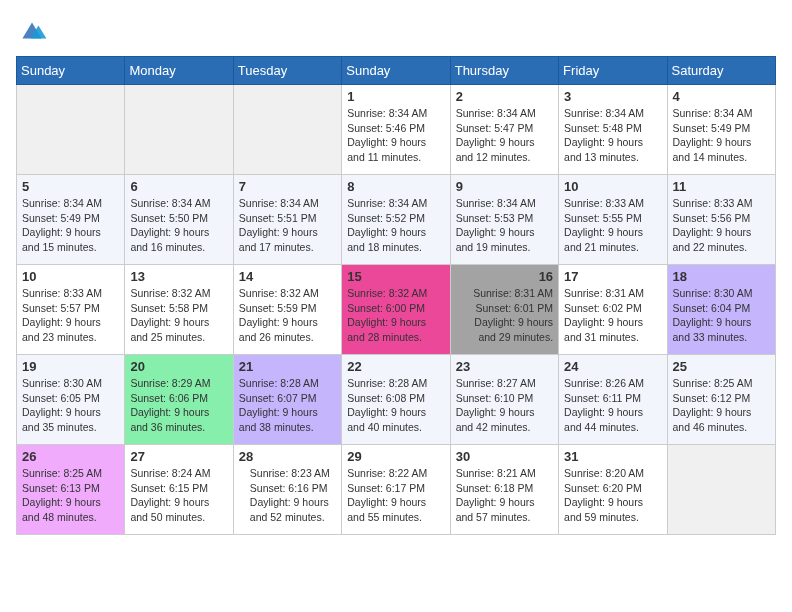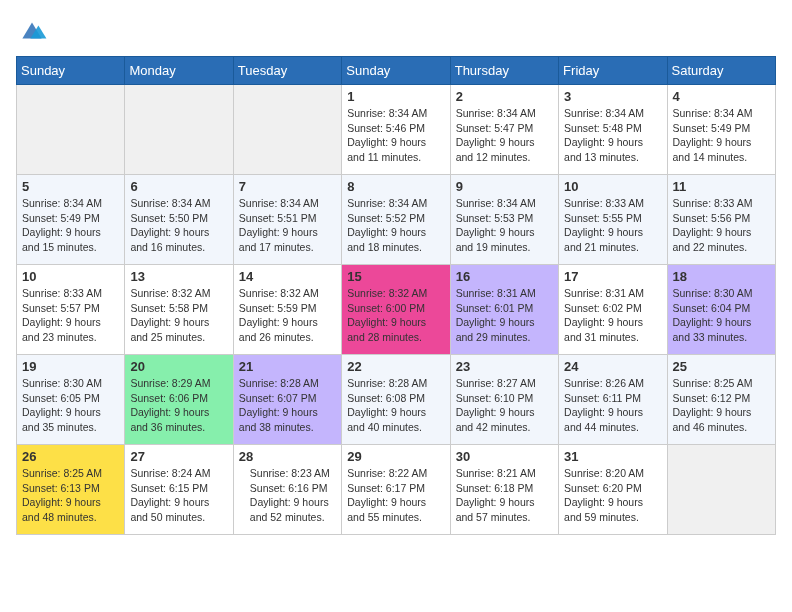--- a/index.html
+++ b/index.html
@@ -242,7 +242,7 @@
 Daylight: 9 hours
 and 28 minutes.</div>
         </td>
-        <td style="background: #c4b5fd;">
+        <td style="background: #a3a3a3; text-align: right;">
           <span class="day-num">16</span>
           <div class="day-info" style="white-space: pre-line;">Sunrise: 8:31 AM
 Sunset: 6:01 PM

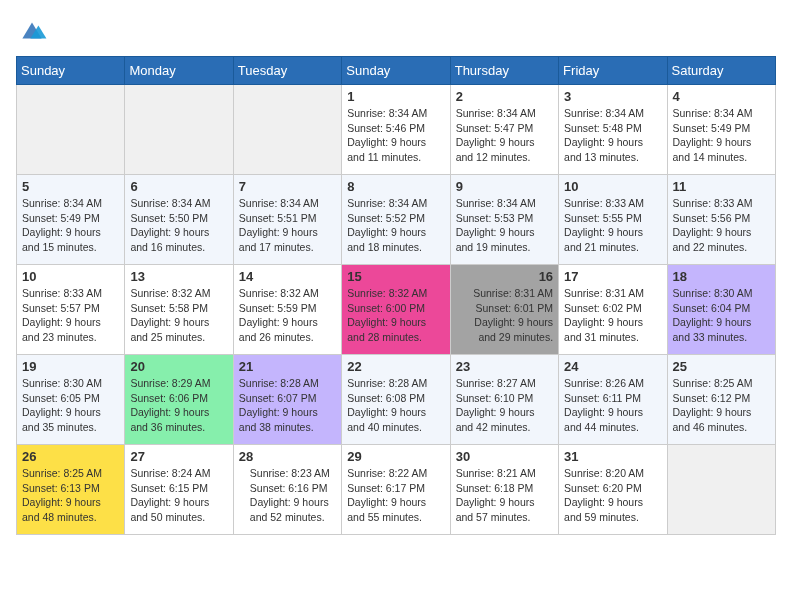--- a/index.html
+++ b/index.html
@@ -316,7 +316,7 @@
         </td>
       </tr>
       <tr>
-        <td style="background: #fde047; margin-left: 25px;">
+        <td style="background: #f0abfc; margin-left: 25px;">
           <span class="day-num">26</span>
           <div class="day-info" style="white-space: pre-line;">Sunrise: 8:25 AM
 Sunset: 6:13 PM

